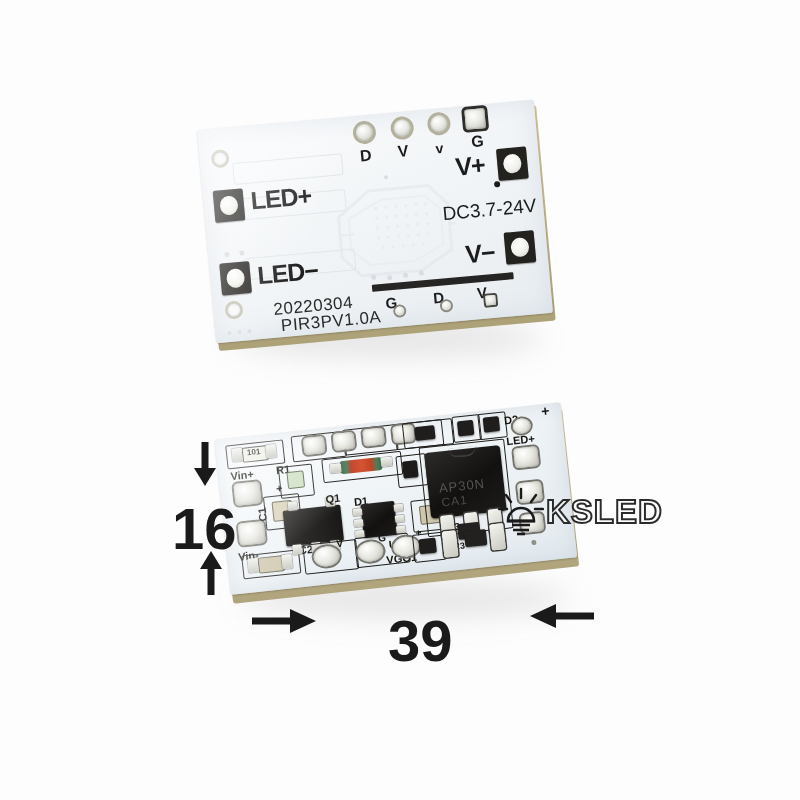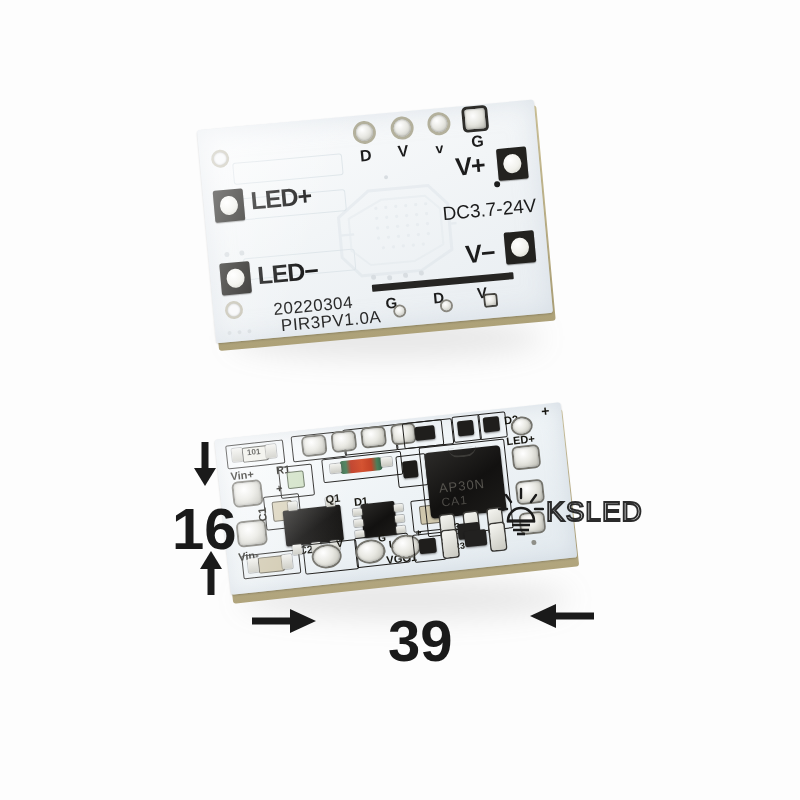--- a/index.html
+++ b/index.html
@@ -111,8 +111,8 @@
   
   .watermark{position:absolute;display:flex;align-items:center;gap:2px;
     pointer-events:none;}
-  .wm-text{font-family:"Liberation Sans", sans-serif;font-weight:400;
-    font-size:28px;letter-spacing:1px;
+  .wm-text{font-family:"Liberation Sans", sans-serif;font-weight:700;
+    font-size:33px;letter-spacing:1px;
     color:rgba(255,255,255,.0);
     -webkit-text-stroke:2px rgba(25,25,25,.92);
     text-shadow:0 0 1px rgba(255,255,255,.6);}

